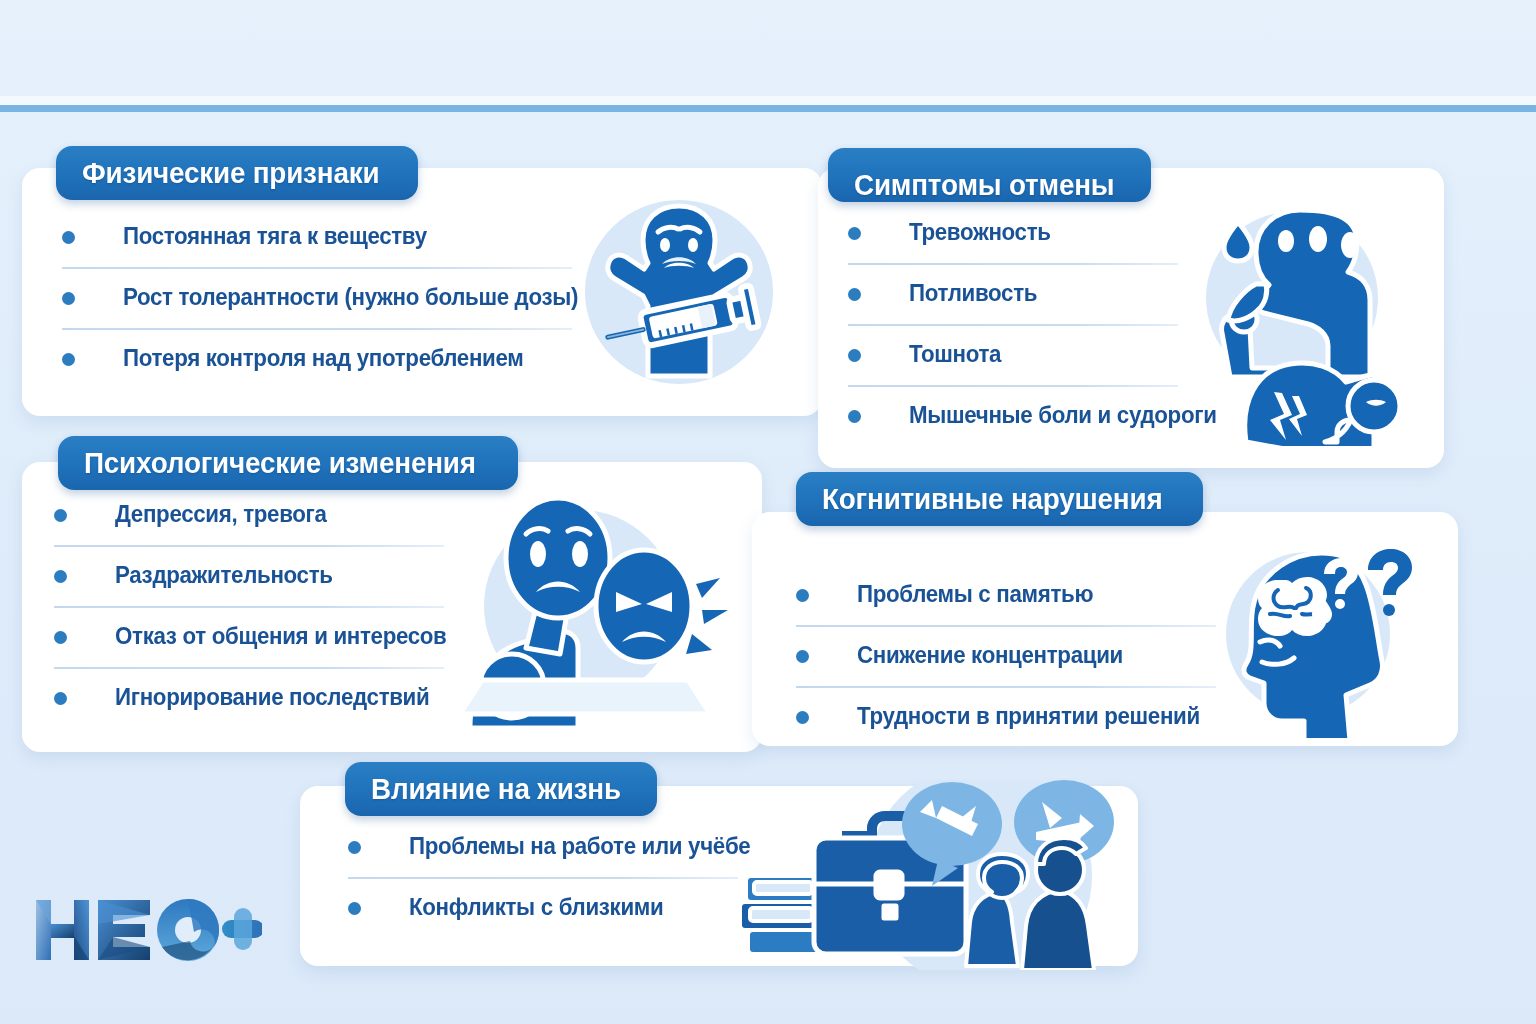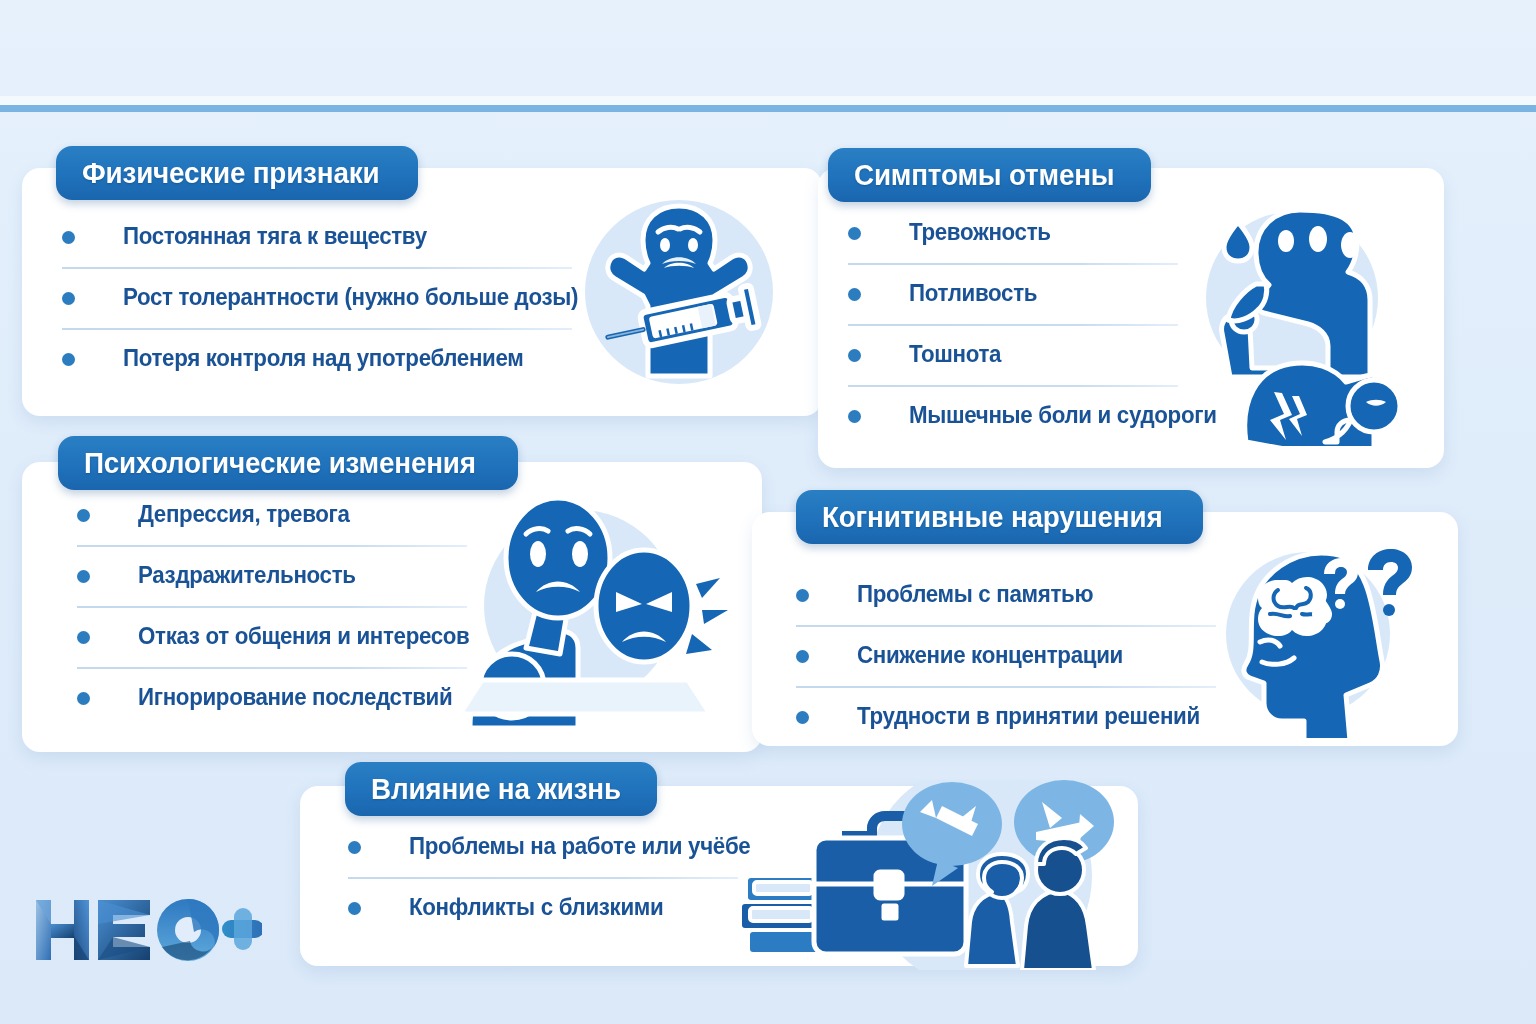--- a/index.html
+++ b/index.html
@@ -136,7 +136,7 @@
   #icon-physical   { left: 572px; top: 192px; }
 
   #card-withdrawal  { left: 818px; top: 168px; width: 626px; height: 300px; }
-  #badge-withdrawal { left: 828px; top: 148px; }
+  #badge-withdrawal { left: 828px; top: 148px; align-items: flex-end; }
   #bul-withdrawal   { left: 848px; top: 218px; width: 330px; text-align: center; }
   #icon-withdrawal  { left: 1180px; top: 196px; }
 

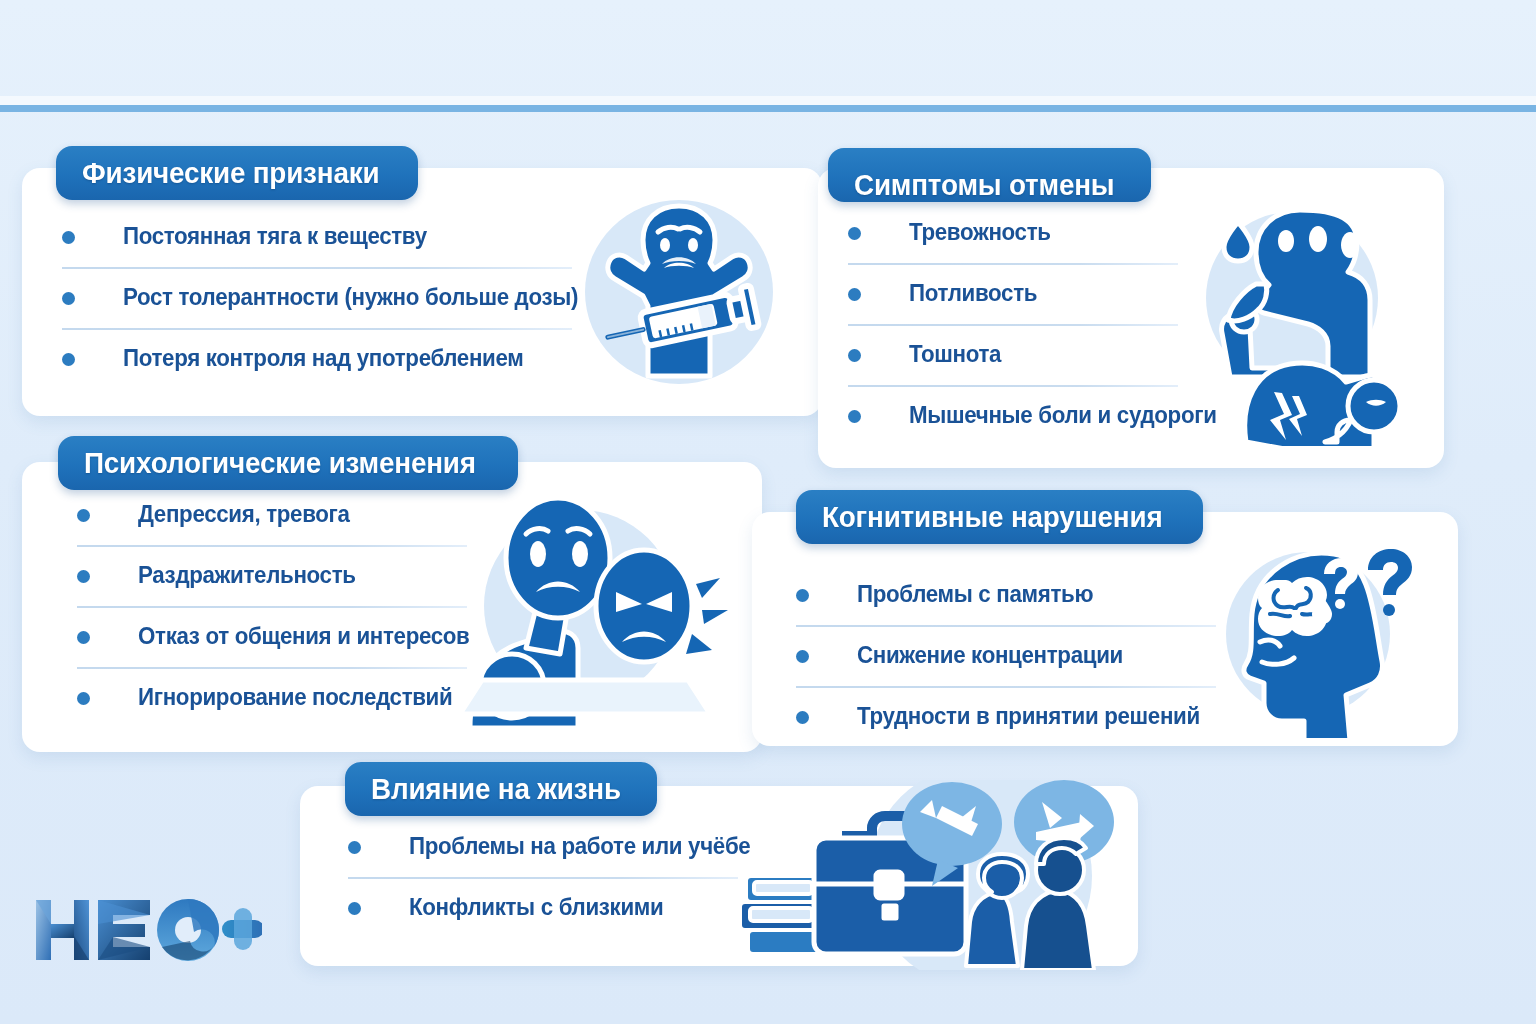--- a/index.html
+++ b/index.html
@@ -142,7 +142,7 @@
 
   #card-psych   { left: 22px;  top: 462px; width: 740px;  height: 290px; }
   #badge-psych  { left: 42px;  top: 436px; margin-left: 16px; }
-  #bul-psych    { left: 77px;  top: 500px; width: 390px; text-align: right; }
+  #bul-psych    { left: 54px;  top: 500px; width: 390px; text-align: right; }
   #icon-psych   { left: 440px; top: 488px; }
 
   #card-cognitive  { left: 752px; top: 512px; width: 706px; height: 234px; }

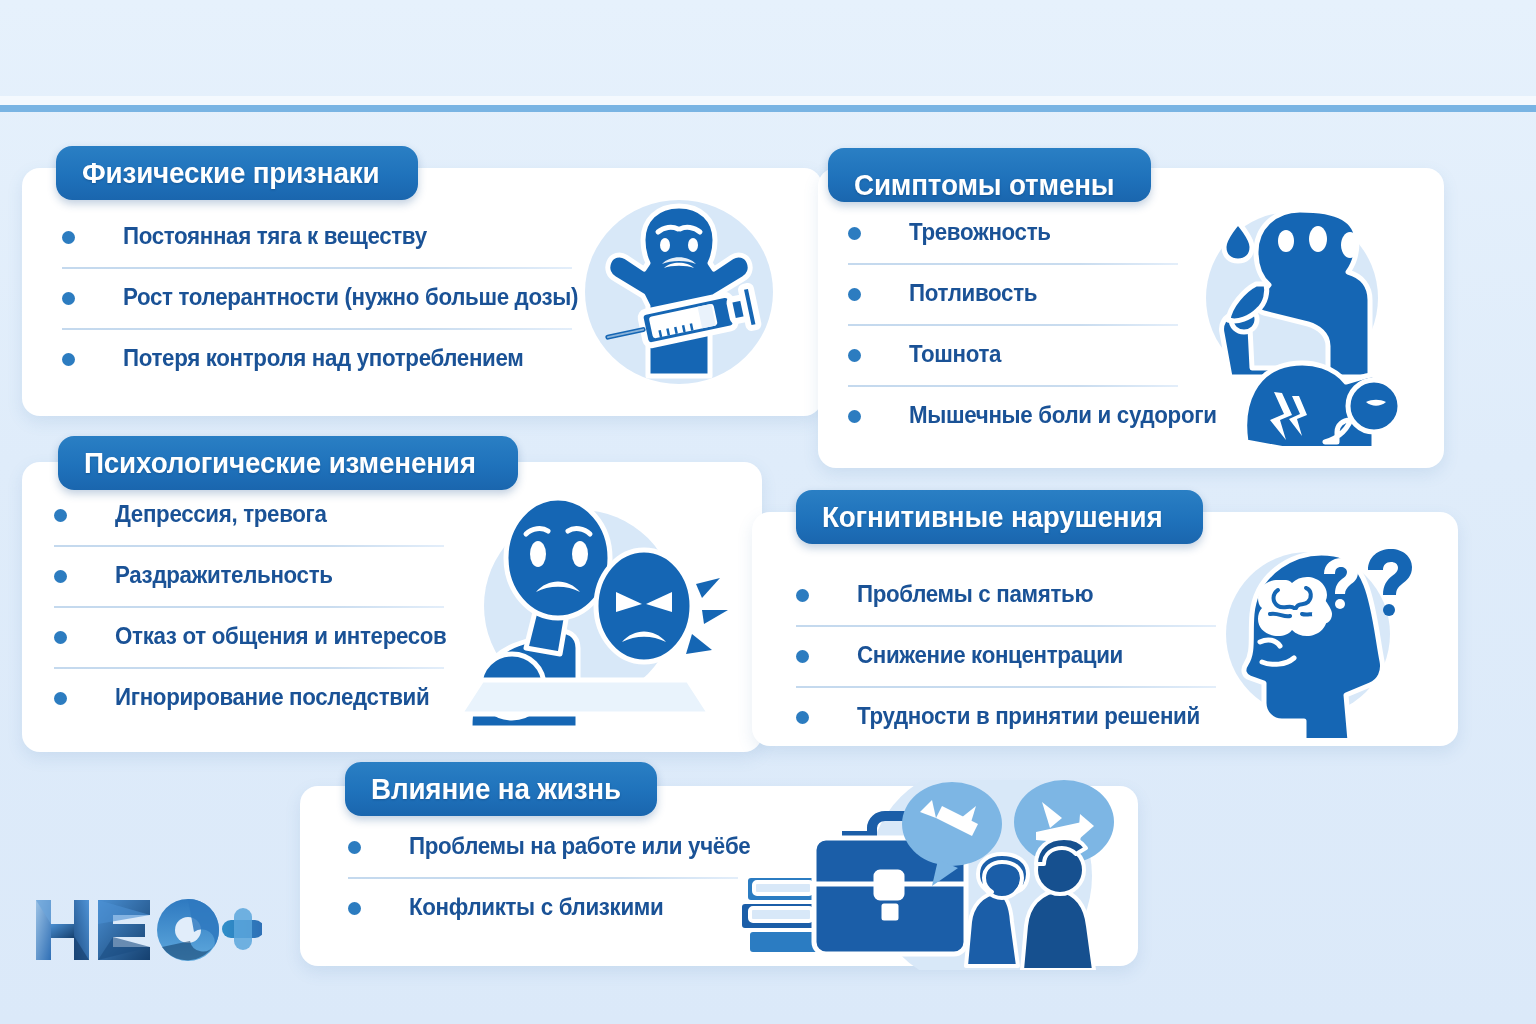--- a/index.html
+++ b/index.html
@@ -146,7 +146,7 @@
   #icon-psych   { left: 440px; top: 488px; }
 
   #card-cognitive  { left: 752px; top: 512px; width: 706px; height: 234px; }
-  #badge-cognitive { left: 796px; top: 490px; }
+  #badge-cognitive { left: 796px; top: 472px; }
   #bul-cognitive   { left: 796px; top: 580px; width: 420px; text-align: center; }
   #icon-cognitive  { left: 1216px; top: 538px; }
 

